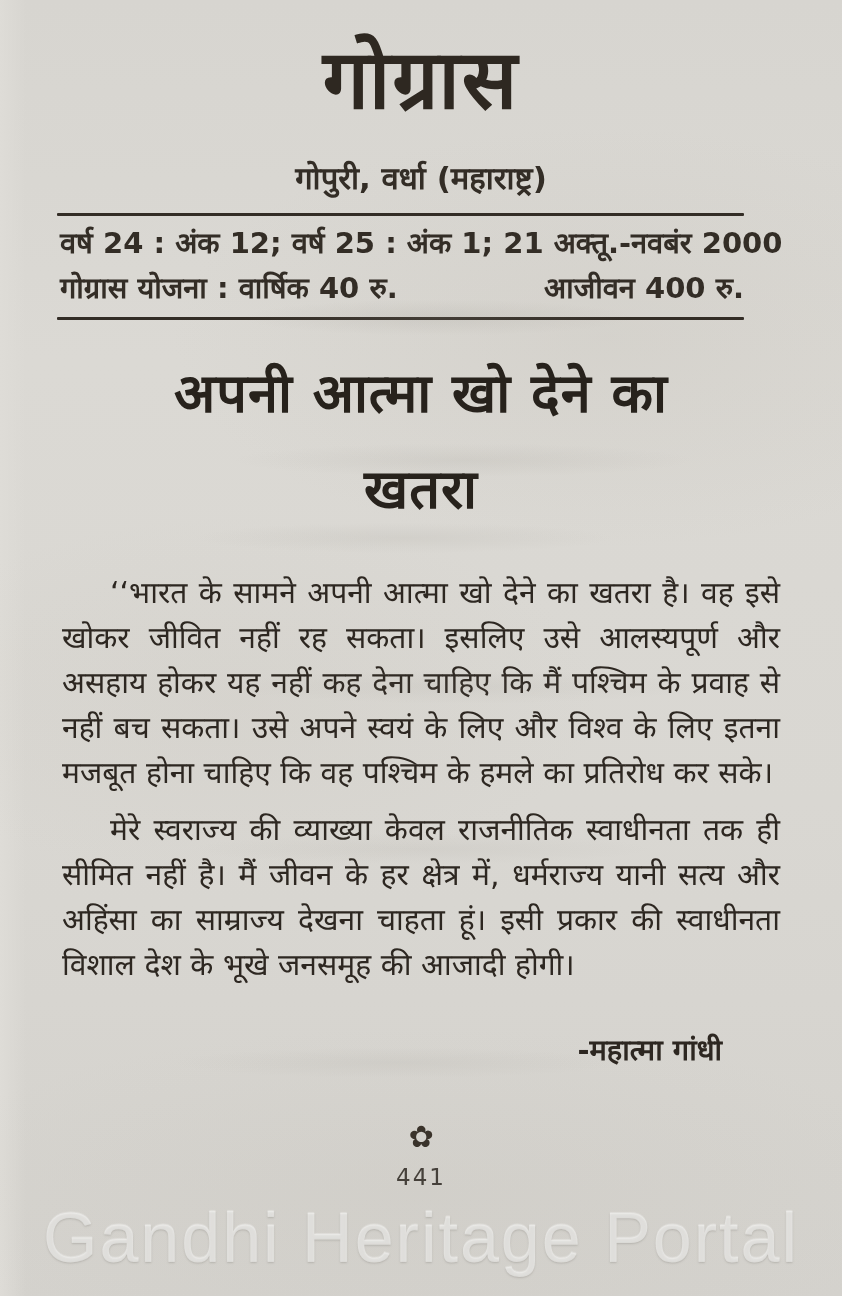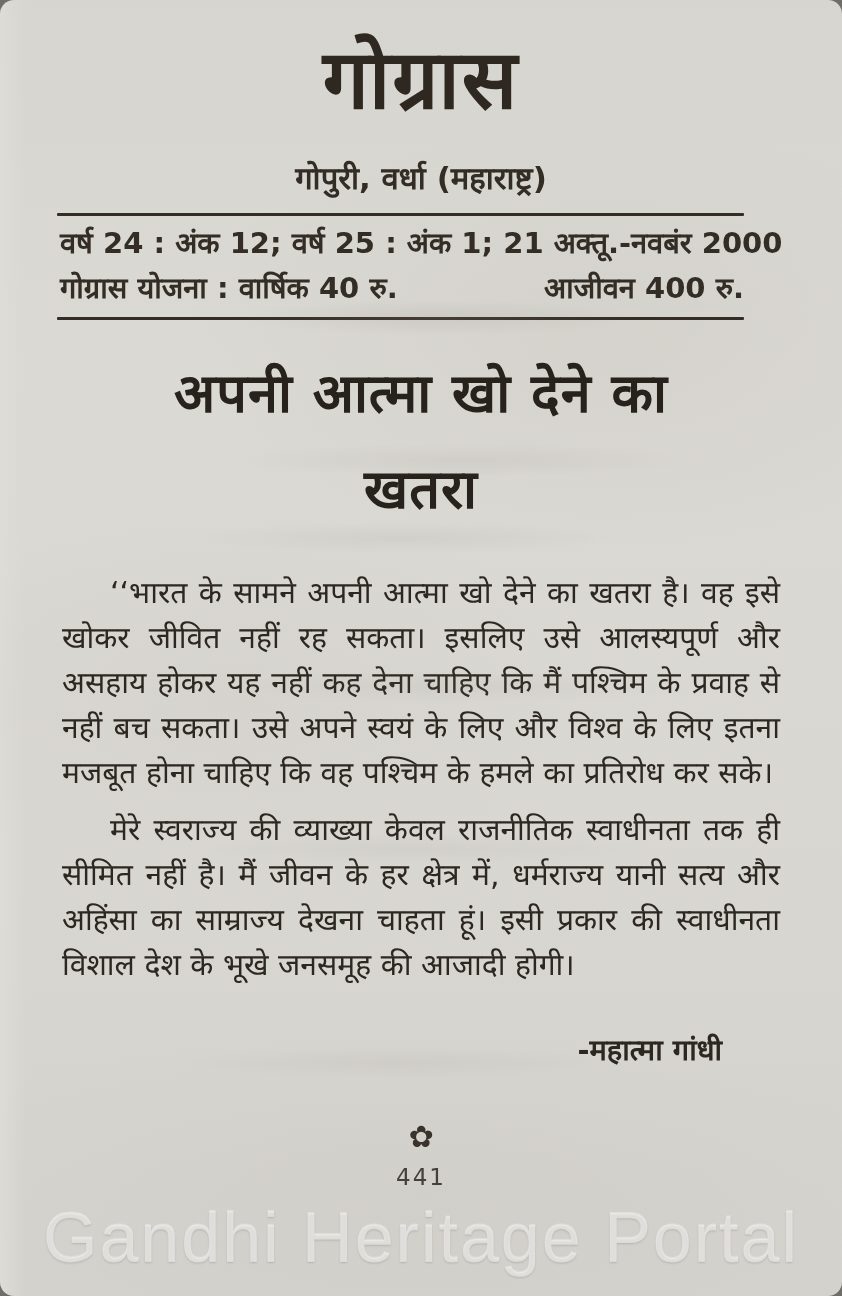--- a/index.html
+++ b/index.html
@@ -16,7 +16,6 @@
       radial-gradient(ellipse 700px 220px at 50% 92%, rgba(198,195,188,0.25), transparent 75%),
       linear-gradient(90deg, #dedcd7 0px, rgba(222,220,215,0) 26px),
       linear-gradient(180deg, #d7d5d0 0%, #dbd9d4 28%, #d9d7d2 62%, #d4d2cd 100%);
-    border-radius: 14px;
   }
   
   .page::before {

